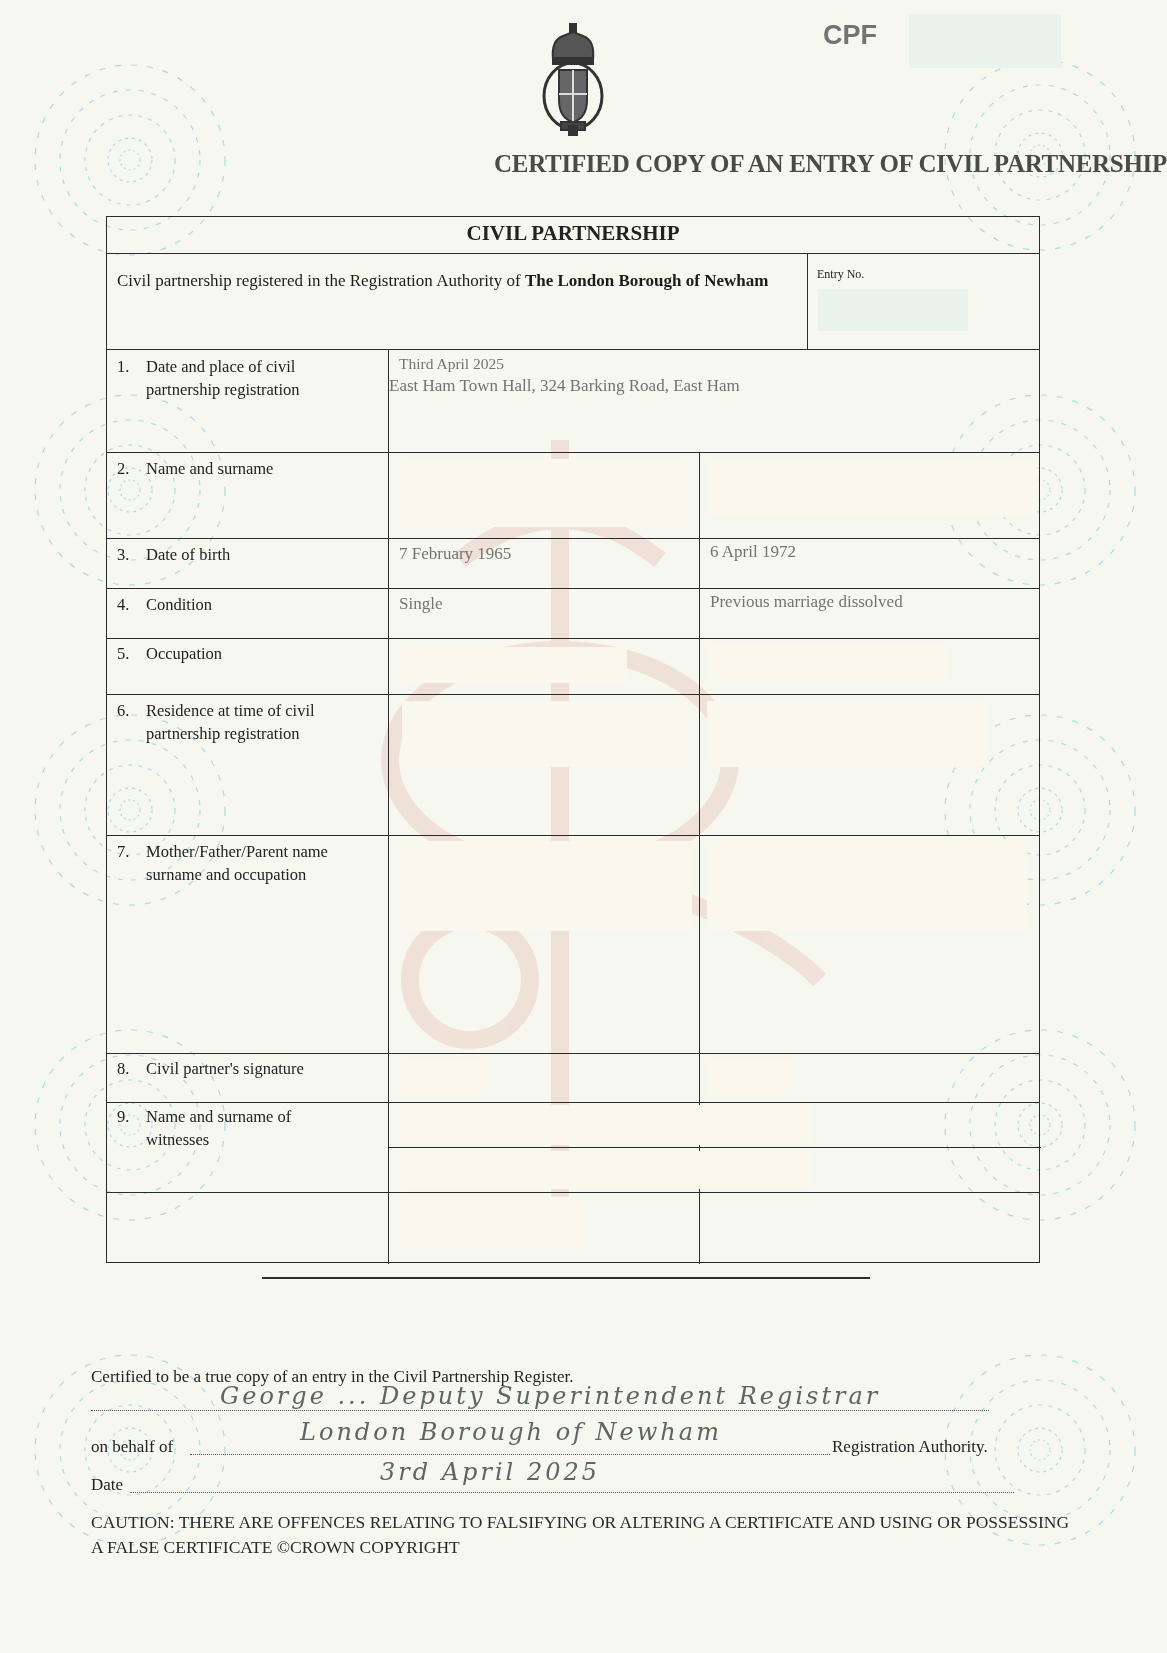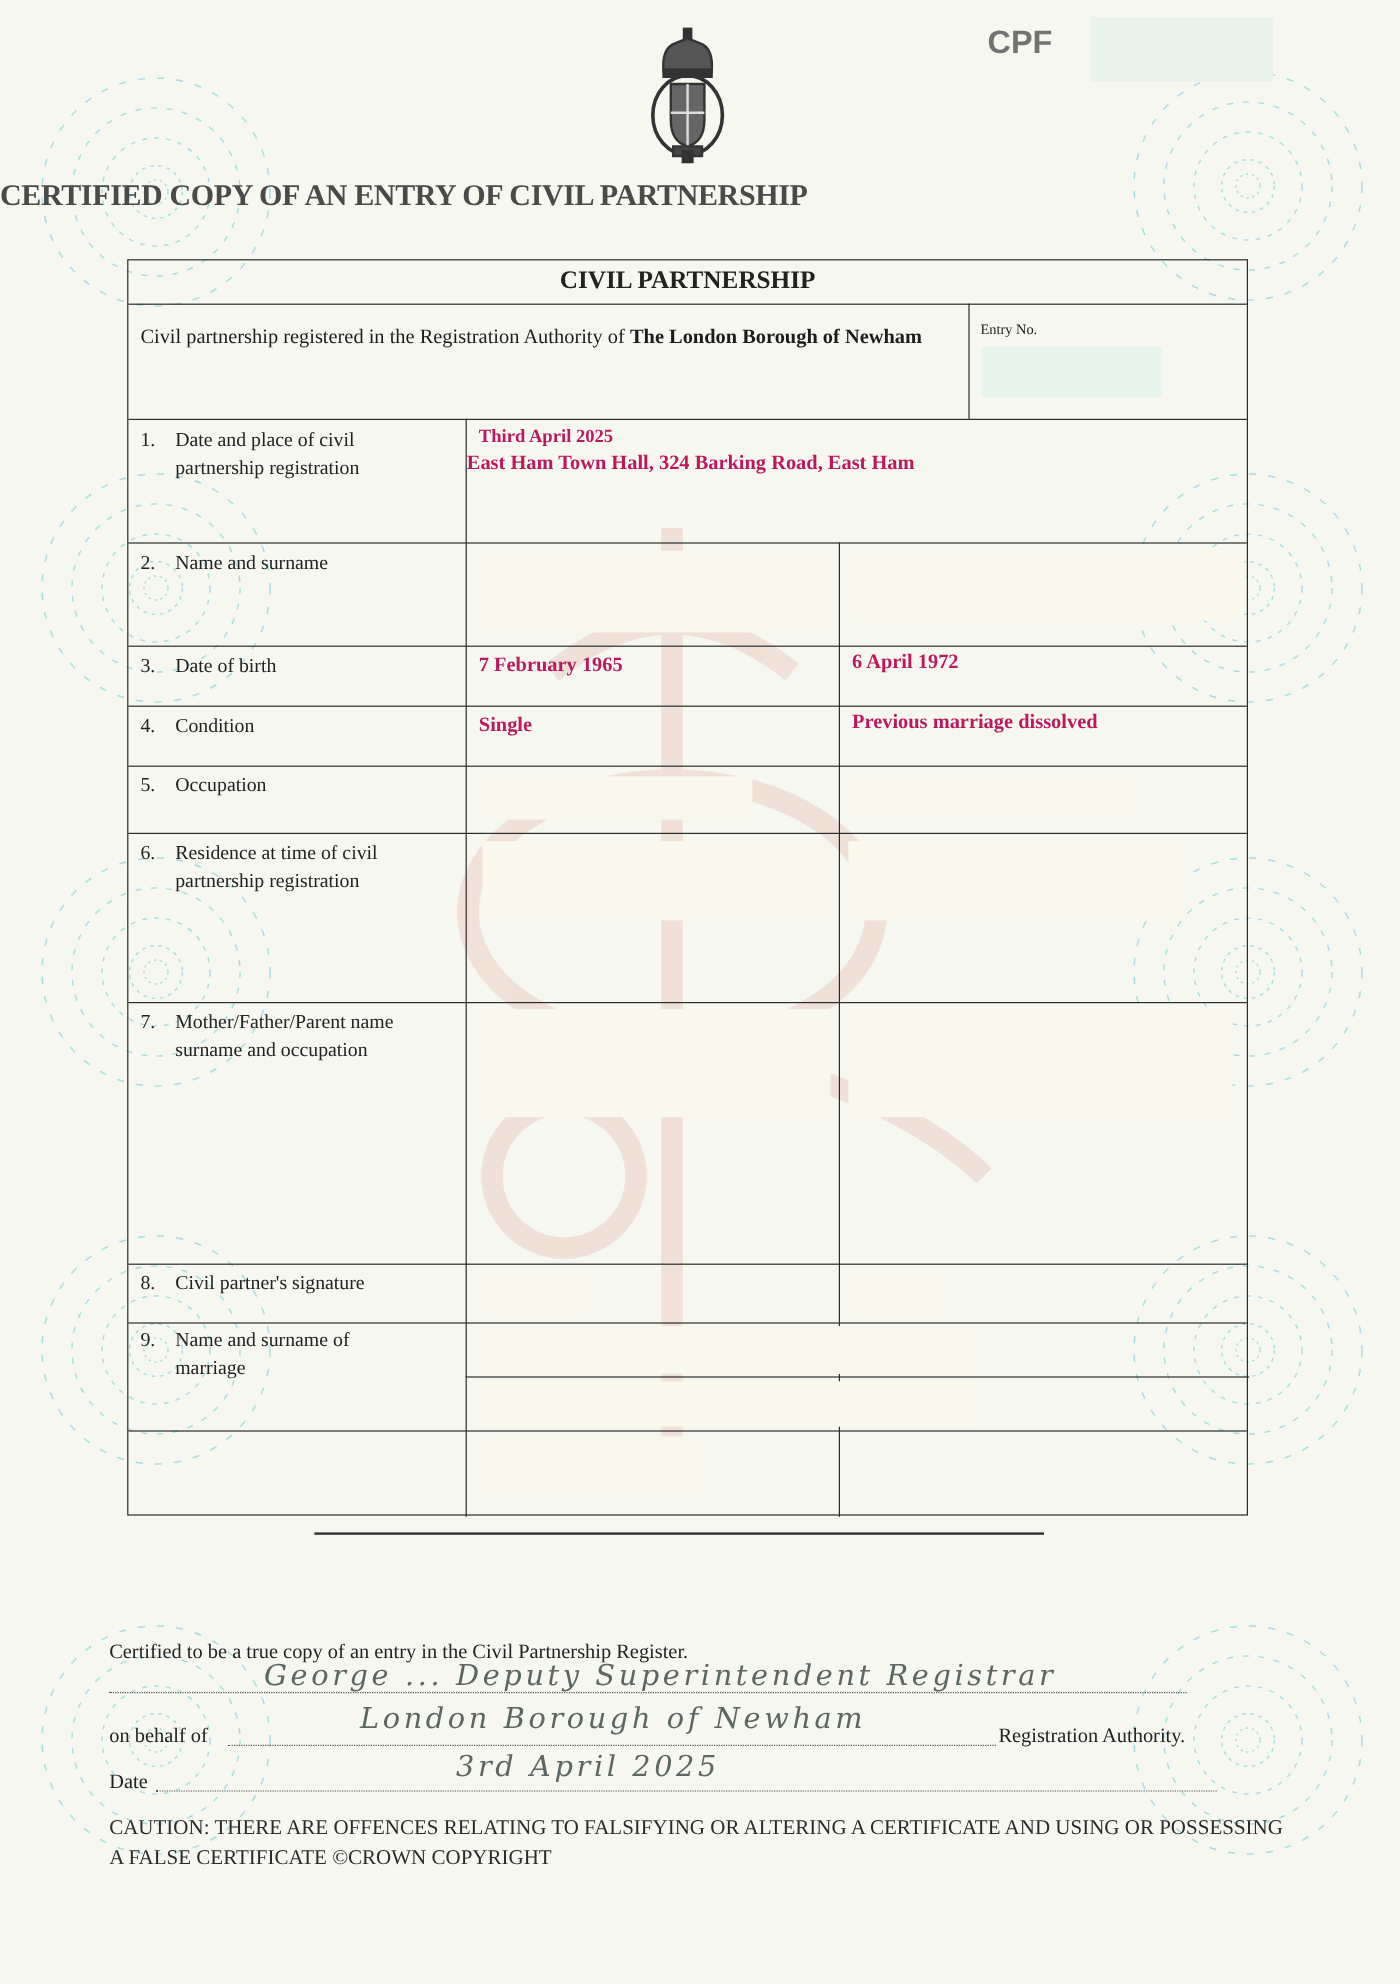--- a/index.html
+++ b/index.html
@@ -16,7 +16,7 @@
     .cpf-label { position: absolute; left: 823px; top: 20px; font-family: "Liberation Sans", "DejaVu Sans", sans-serif; font-weight: bold; font-size: 27px; color: #737373; }
     .cpf-box { position: absolute; left: 909px; top: 14px; width: 152px; height: 54px; background: #e9f3ec; }
 
-    .title-main { position: absolute; left: 0; width: 1167px; top: 150px; text-align: left; font-weight: bold; font-size: 25px; color: #4a4b48; letter-spacing: -0.3px; }
+    .title-main { position: absolute; left: 0; width: 1167px; top: 150px; text-align: right; font-weight: bold; font-size: 25px; color: #4a4b48; letter-spacing: -0.3px; }
     .title-sub { position: absolute; left: 0; width: 1167px; top: 182px; text-align: center; font-weight: bold; font-size: 24px; color: #4a4b48; }
 
     .form { position: absolute; left: 106px; top: 216px; width: 934px; height: 1047px; border: 1.5px solid #2b2b2b; box-sizing: border-box; }

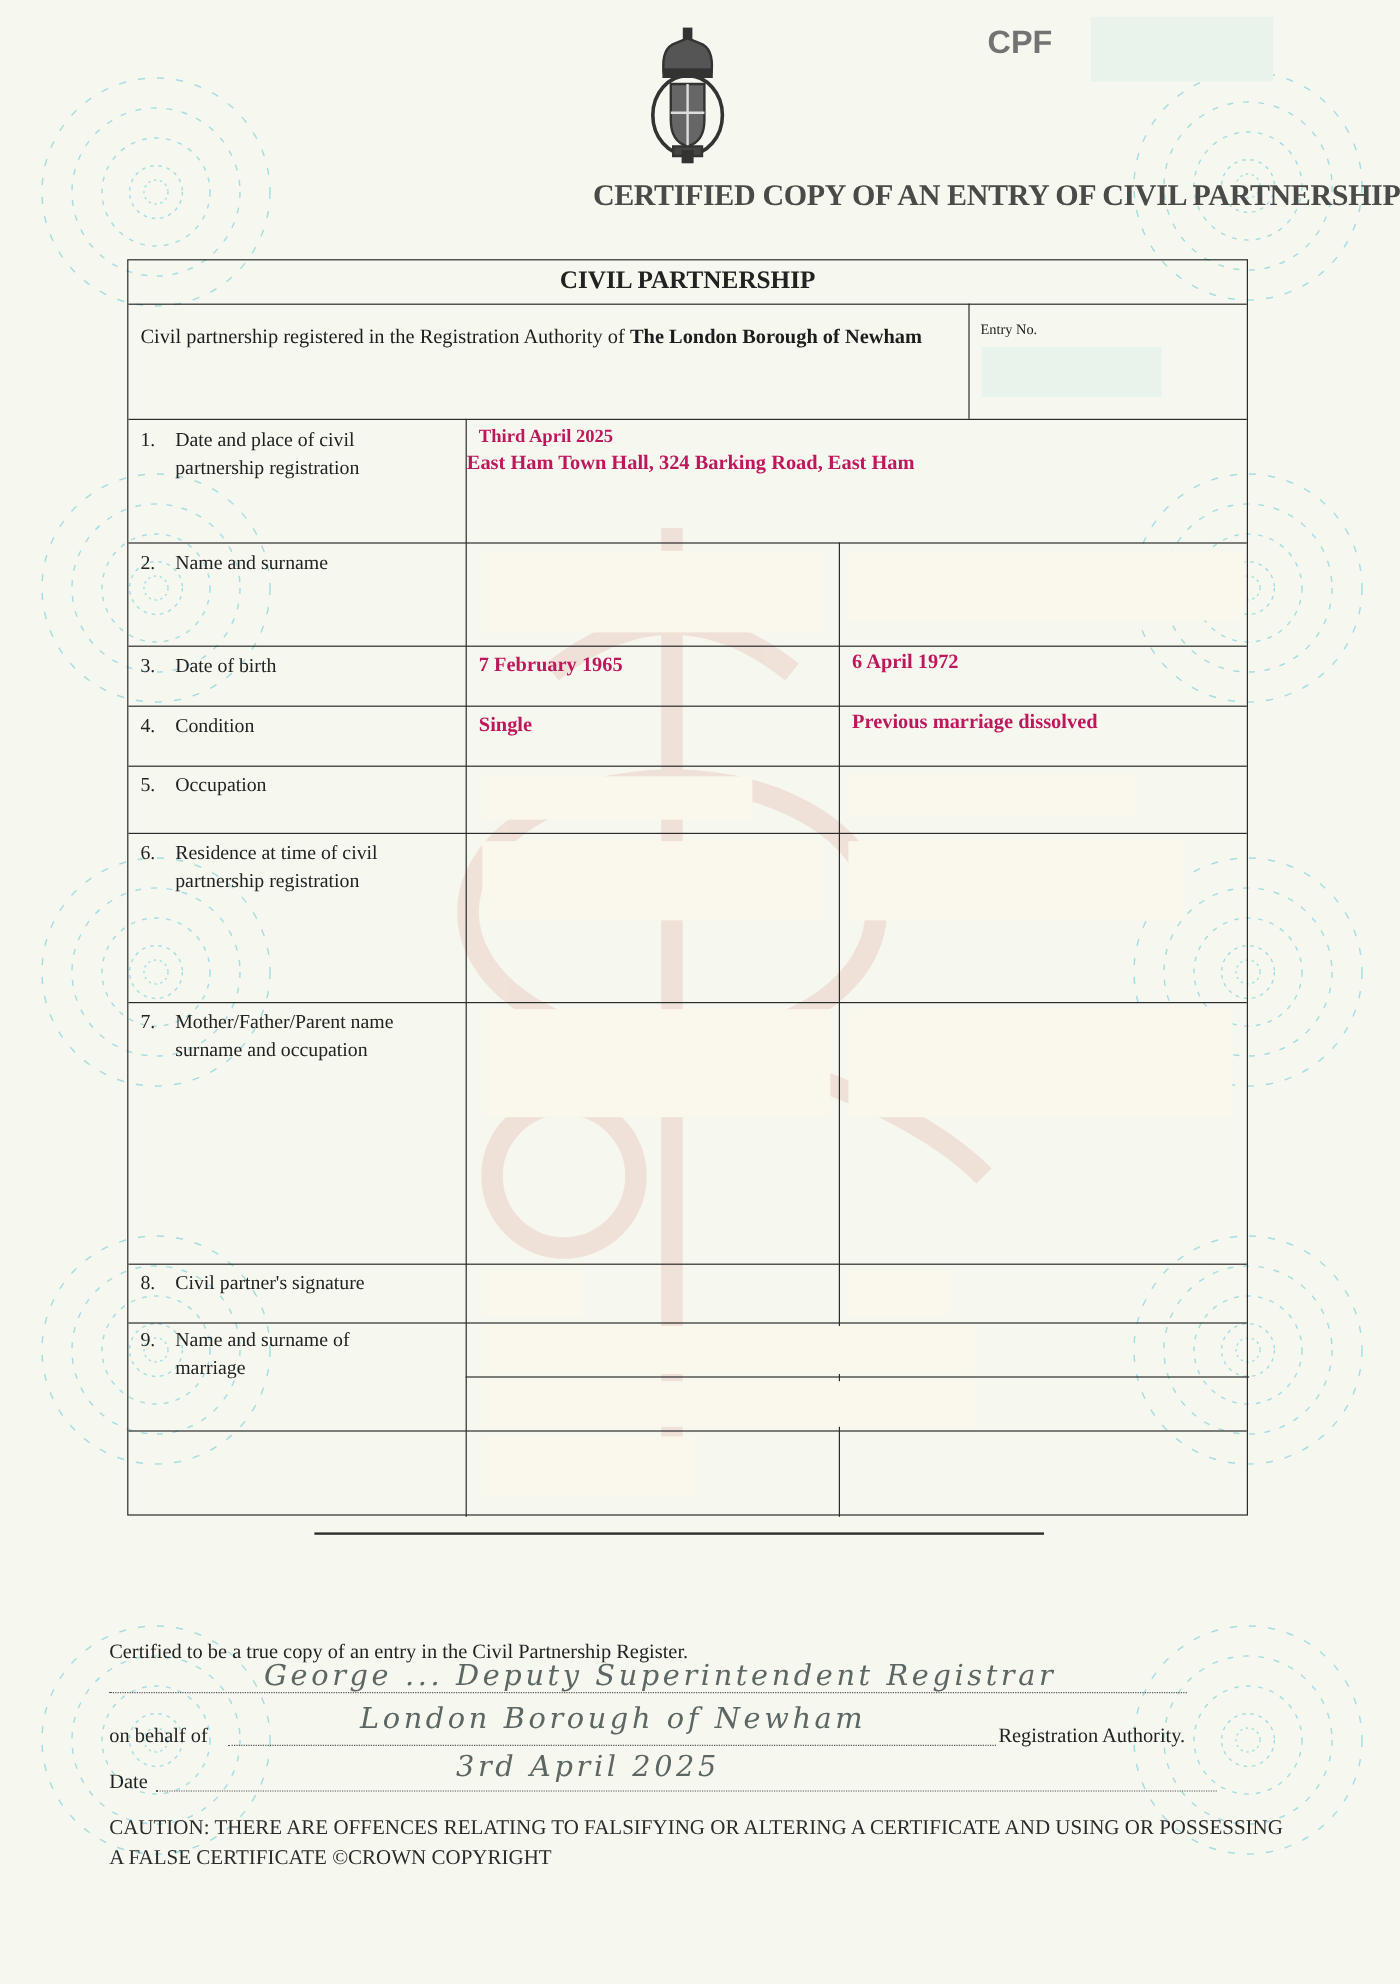--- a/index.html
+++ b/index.html
@@ -31,7 +31,7 @@
 
     .row-label { position: absolute; left: 10px; font-size: 16.5px; line-height: 23px; color: #222; display: flex; }
     .row-label .num { width: 29px; flex: none; }
-    .val { position: absolute; font-weight: bold; font-size: 17px; line-height: 22px; color: #be185d; }
+    .val { position: absolute; font-weight: normal; font-size: 17px; line-height: 22px; color: #737373; }
     .redact { position: absolute; background: #faf8ec; }
 
     .sep-line { position: absolute; left: 262px; top: 1277px; width: 608px; border-top: 2px solid #2e2e2e; }

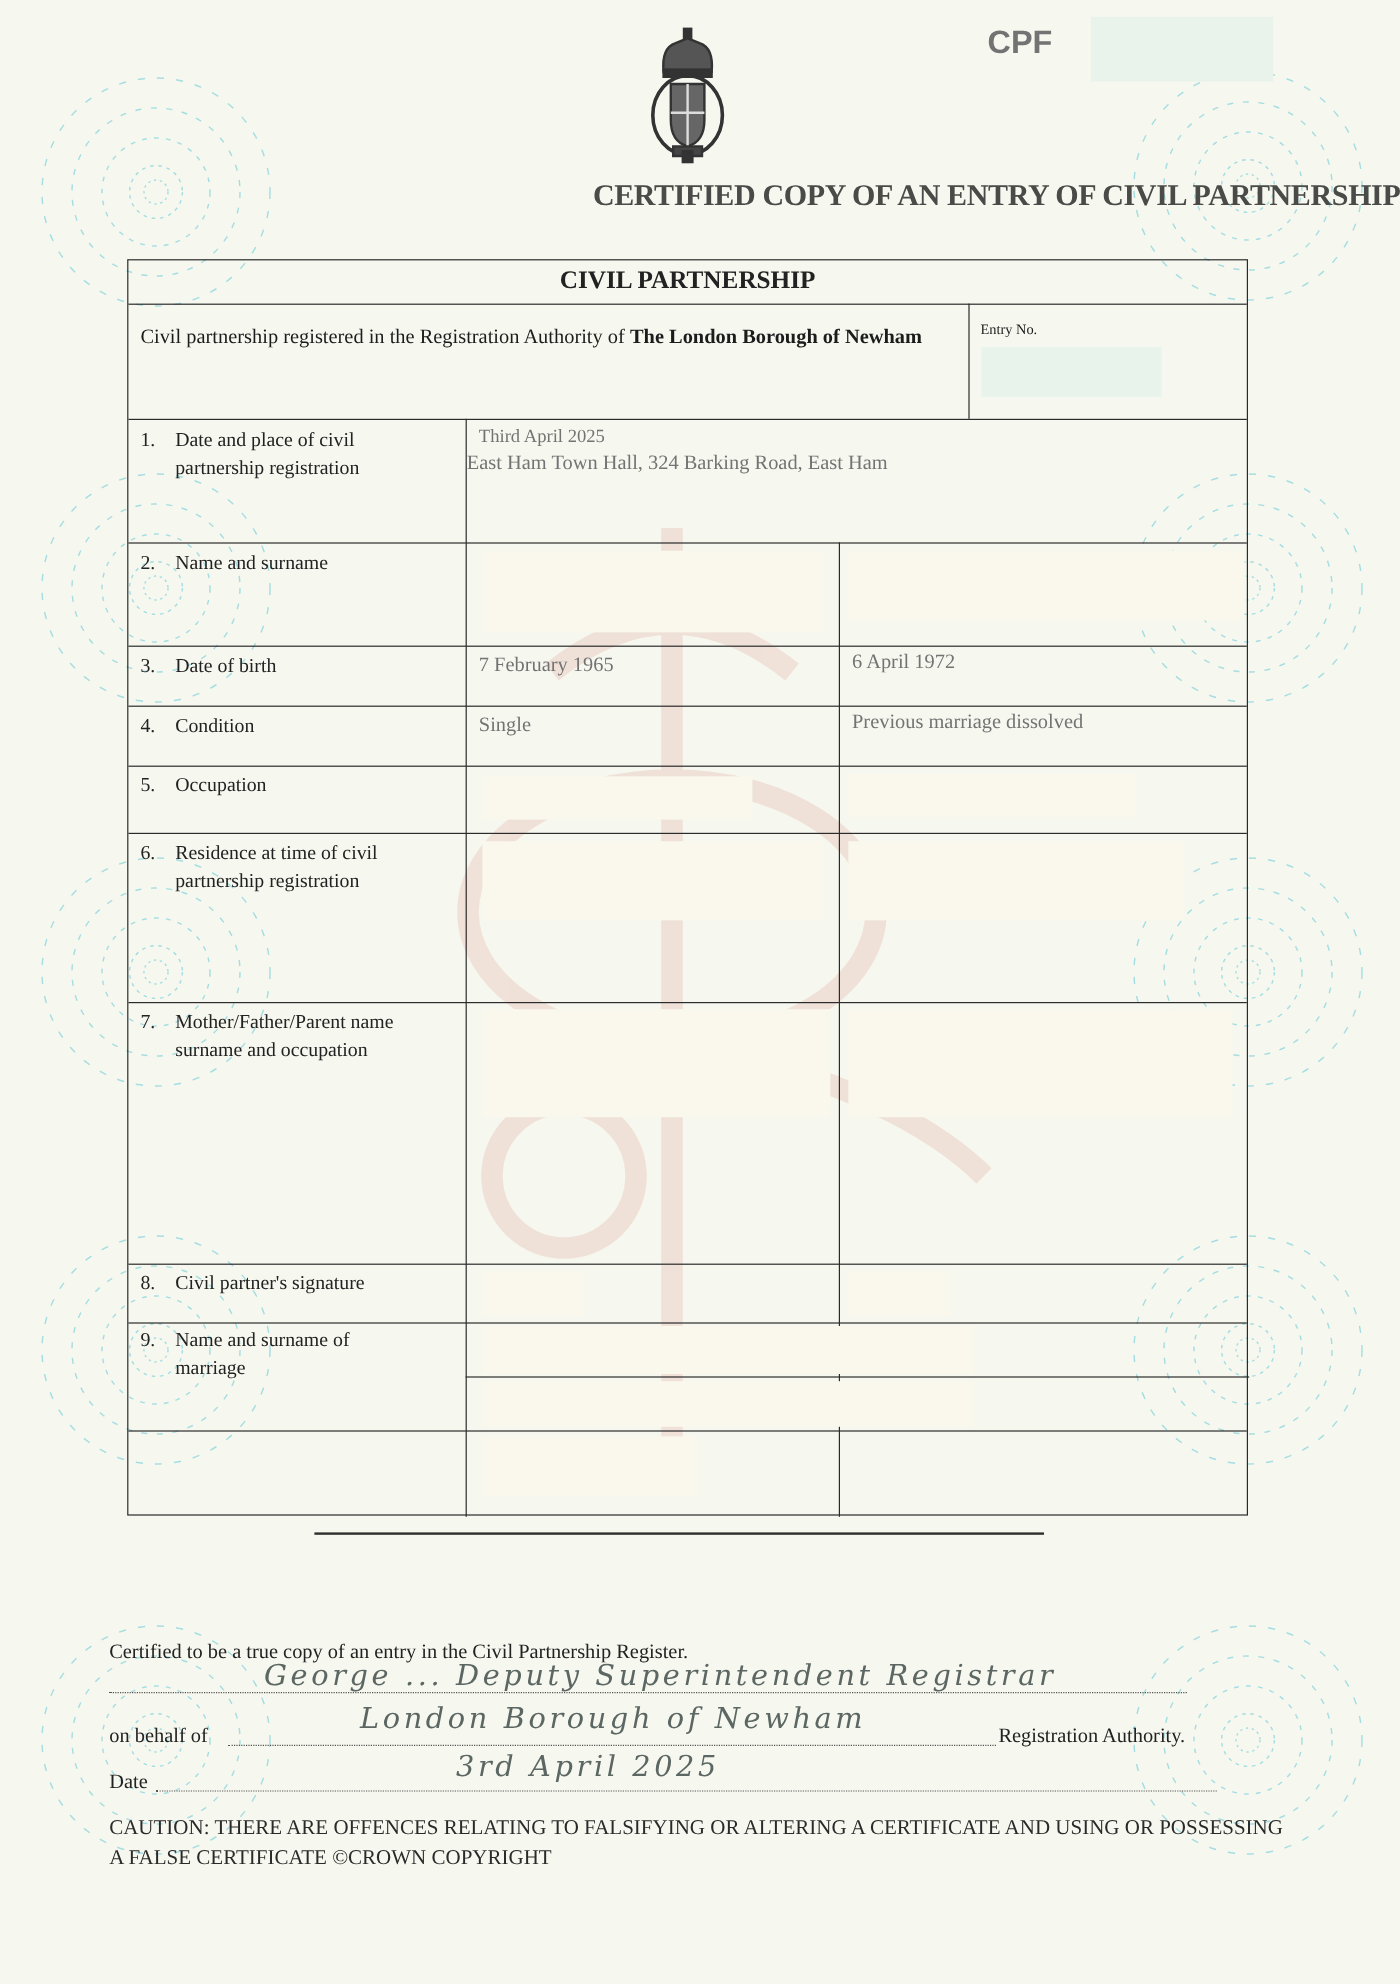--- a/index.html
+++ b/index.html
@@ -179,7 +179,7 @@
     <div class="vline" style="left:592px;top:885px;height:0;border:none"></div>
     <div class="row-label" style="top:888px">
       <span class="num">9.</span>
-        <span style="width:175px">Name and surname of marriage</span>
+        <span style="width:175px">Name and surname of witnesses</span>
     </div>
     <div class="redact" style="left:295px;top:888px;width:410px;height:40px"></div>
     <div class="hline" style="top:930px;left:281px;width:653px"></div>

